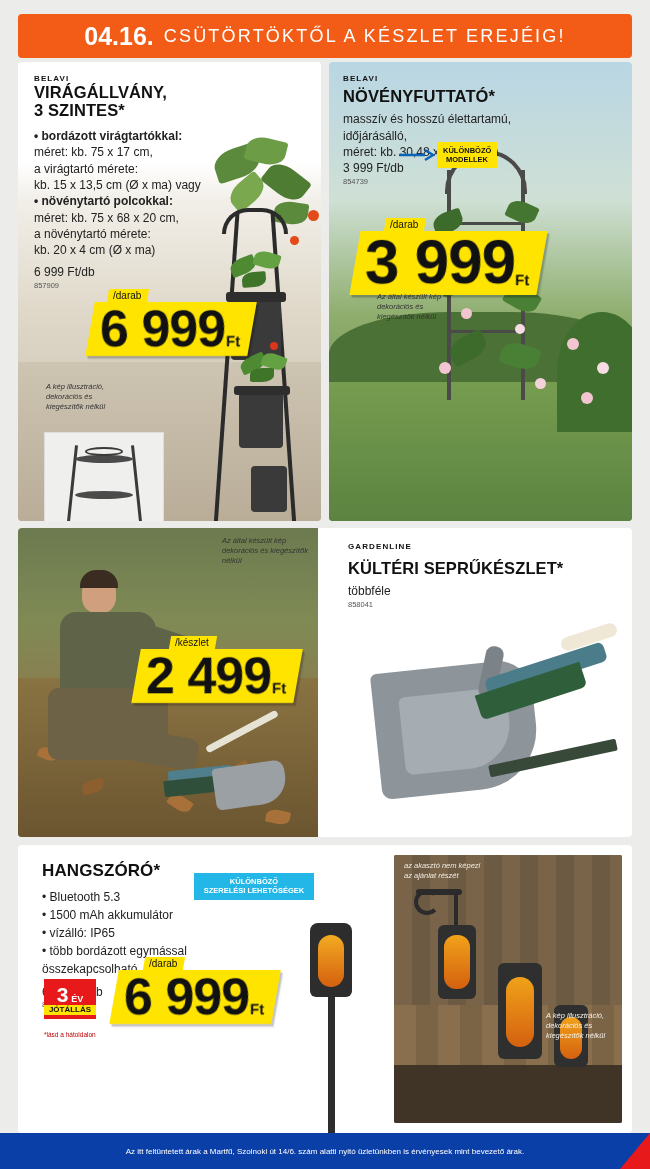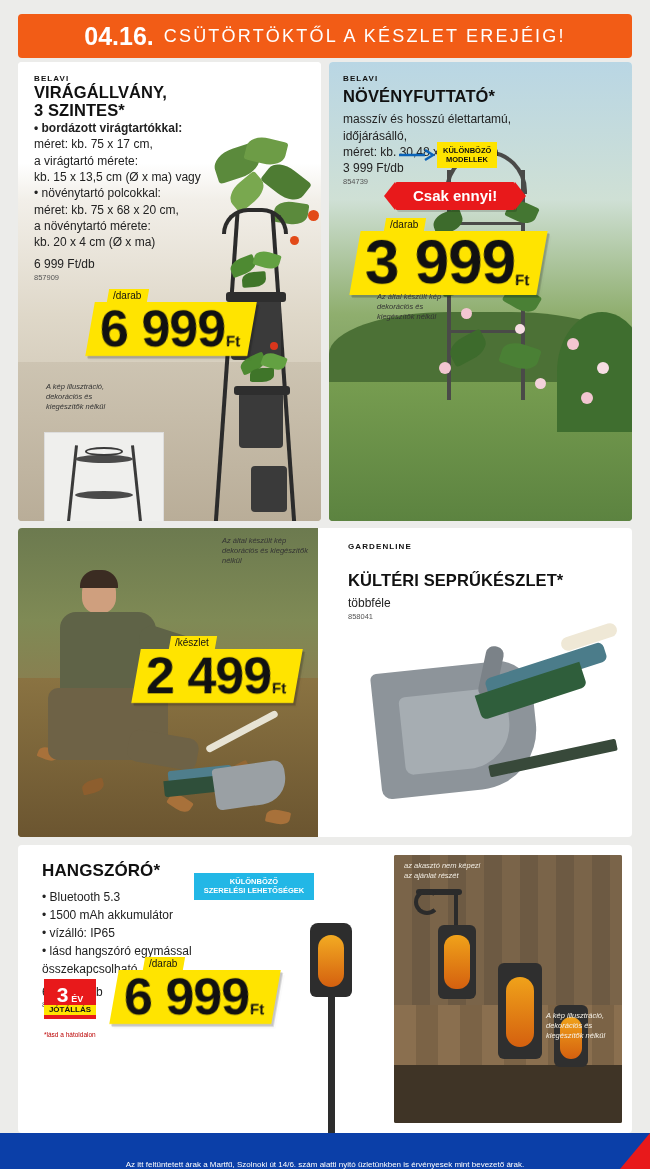--- a/index.html
+++ b/index.html
@@ -173,7 +173,7 @@
       <div class="brand">BELAVI</div>
       <div class="title" style="white-space:pre-line;">VIRÁGÁLLVÁNY,
 3 SZINTES*</div>
-      <div class="desc" style="margin-top:0;">
+      <div class="desc" style="margin-top:8px;">
         <span class="bullet" style="font-weight:bold;">• bordázott virágtartókkal:</span>
         <span class="bullet">méret: kb. 75 x 17 cm,</span>
         <span class="bullet">a virágtartó mérete:</span>

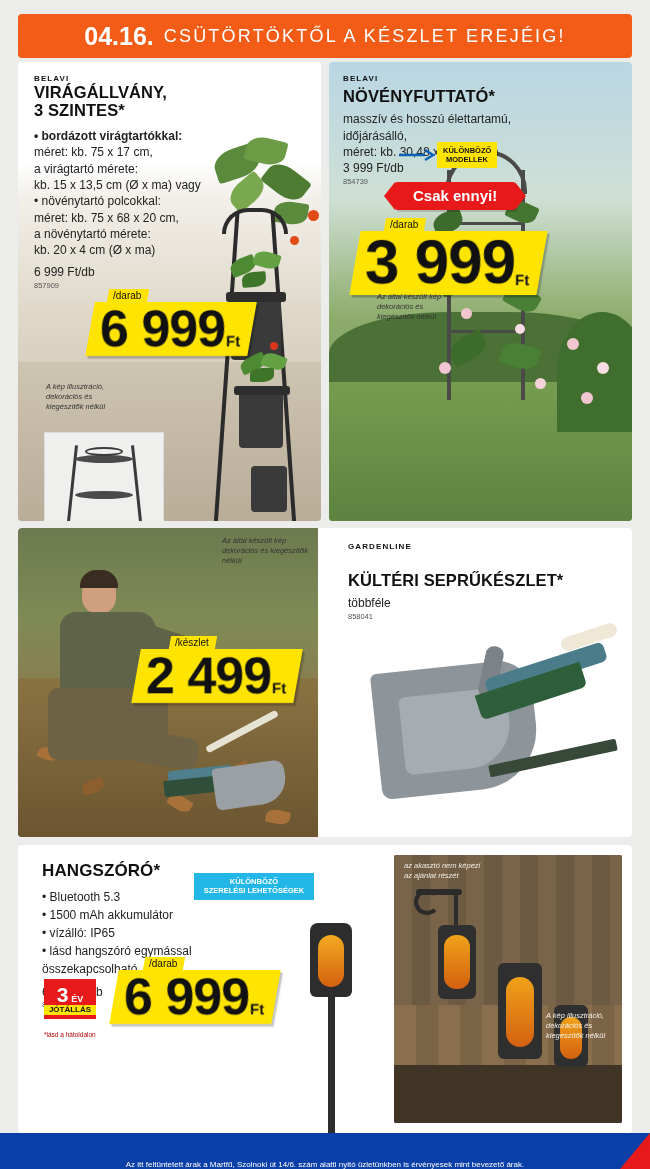--- a/index.html
+++ b/index.html
@@ -178,7 +178,7 @@
         <span class="bullet">méret: kb. 75 x 17 cm,</span>
         <span class="bullet">a virágtartó mérete:</span>
         <span class="bullet">kb. 15 x 13,5 cm (Ø x ma) vagy</span>
-        <span class="bullet" style="font-weight:normal;">• növénytartó polcokkal:</span>
+        <span class="bullet" style="font-weight:bold;">• növénytartó polcokkal:</span>
         <span class="bullet">méret: kb. 75 x 68 x 20 cm,</span>
         <span class="bullet">a növénytartó mérete:</span>
         <span class="bullet">kb. 20 x 4 cm (Ø x ma)</span>

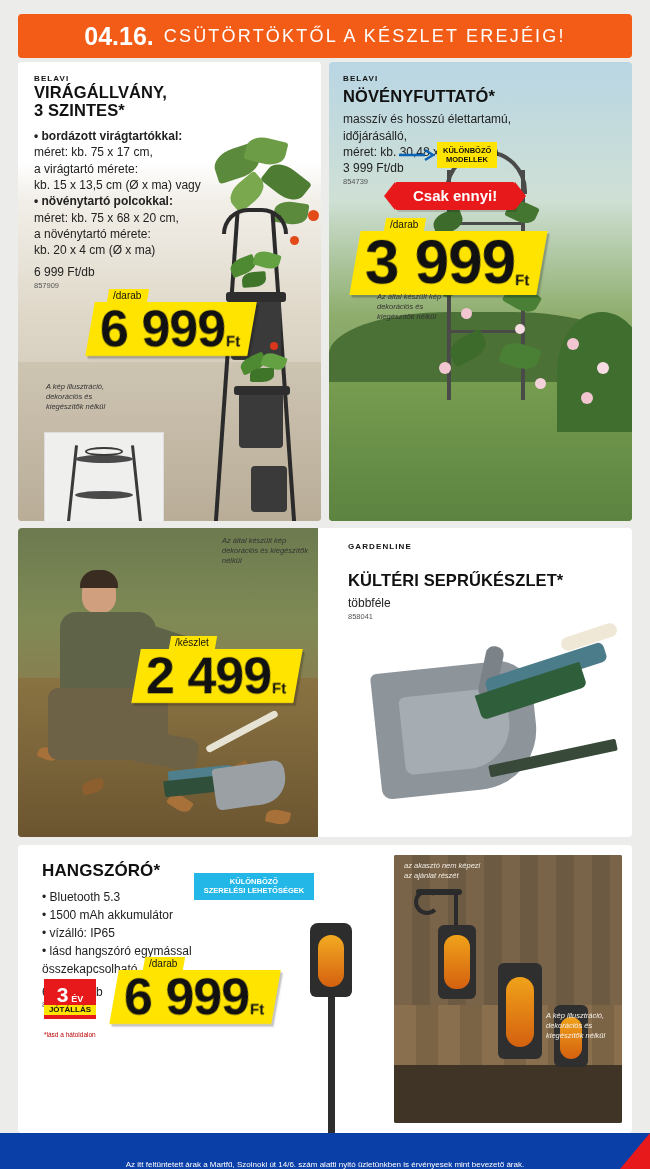--- a/index.html
+++ b/index.html
@@ -266,7 +266,6 @@
         </svg>
     </div>
 
-    <div class="csak-ennyi" style="left:66px;top:120px;">Csak ennyi!</div>
 
     <div class="price-wrap" style="left:26px;top:152px;">
       <div class="per-lbl" style="margin-left:30px;"><span>/darab</span></div>

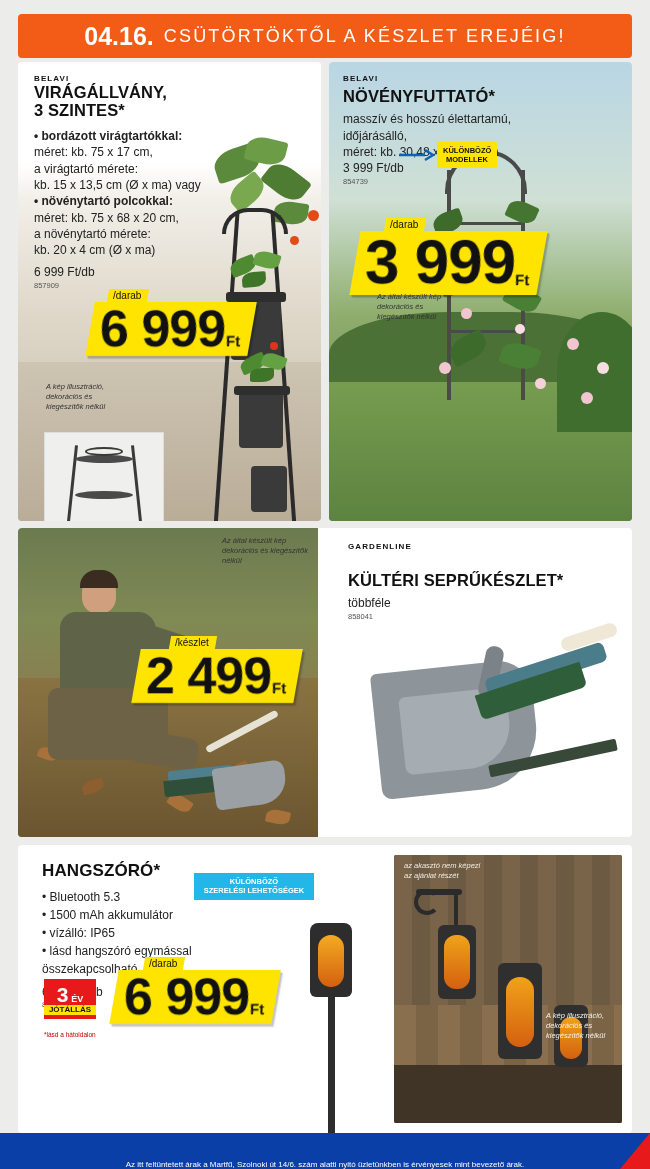--- a/index.html
+++ b/index.html
@@ -315,7 +315,7 @@
 
     <div style="position:absolute;left:330px;top:14px;width:250px;">
       <div class="brand">GARDENLINE</div>
-      <div class="title" style="margin-top:20px;">KÜLTÉRI SEPRŰKÉSZLET*</div>
+      <div class="title" style="margin-top:8px;">KÜLTÉRI SEPRŰKÉSZLET*</div>
       <div class="desc" style="margin-top:6px;">
         <span class="bullet">többféle</span>
       </div>

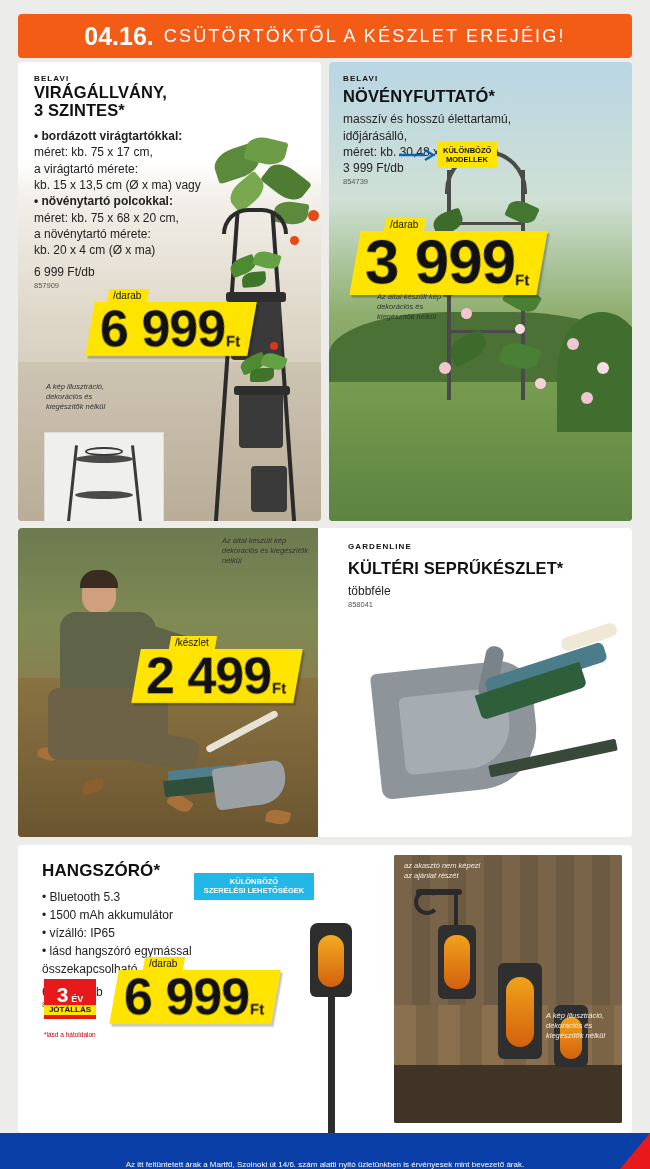--- a/index.html
+++ b/index.html
@@ -382,7 +382,7 @@
         <span class="bullet">• Bluetooth 5.3</span>
         <span class="bullet">• 1500 mAh akkumulátor</span>
         <span class="bullet">• vízálló: IP65</span>
-        <span class="bullet">• lásd hangszóró egymással</span>
+        <span class="bullet">• több bordázott egymással</span>
         <span class="bullet">összekapcsolható</span>
       </div>
       <div class="desc" style="margin-top:6px;">6 999 Ft/db</div>

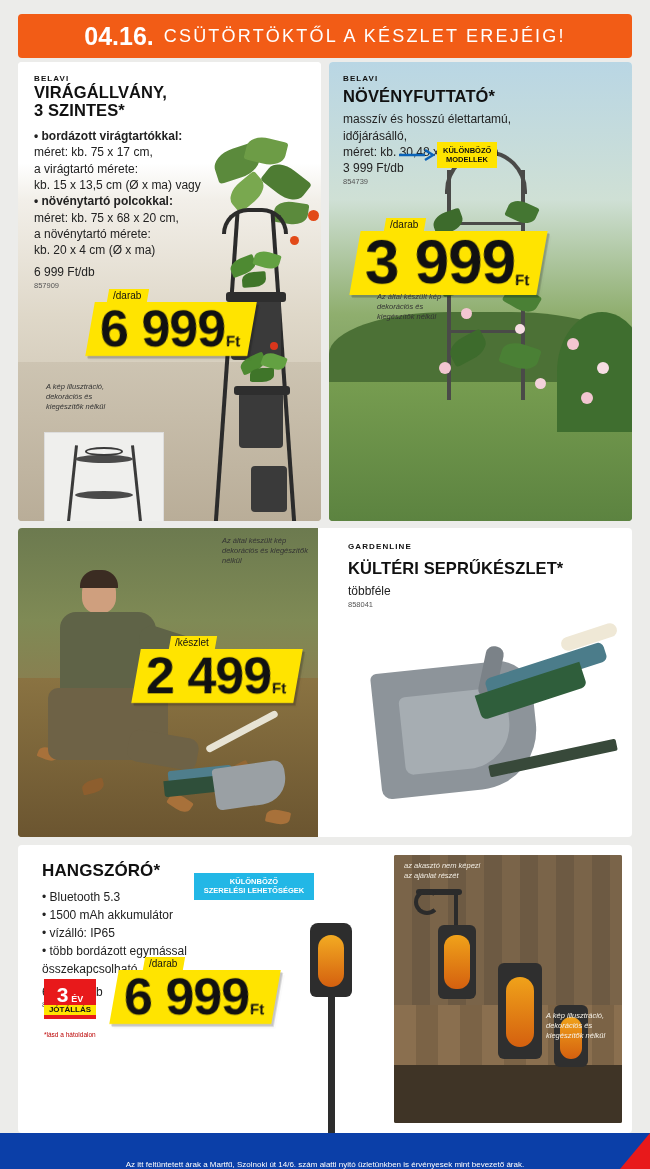--- a/index.html
+++ b/index.html
@@ -97,7 +97,7 @@
 
   .footer {
     position: absolute; left: 0; bottom: 0; width: 650px; height: 36px; background: #0b3fa8;
-    display:flex; align-items:flex-end; justify-content:center;
+    display:flex; align-items:center; justify-content:center;
   }
   .footer span { color: #fff; font-size: 8px; }
   .footer .corner { position:absolute; right:0; bottom:0; width:0; height:0;

